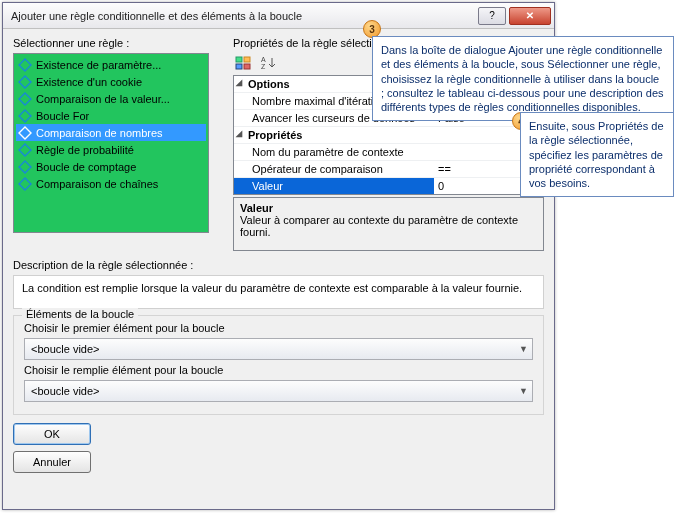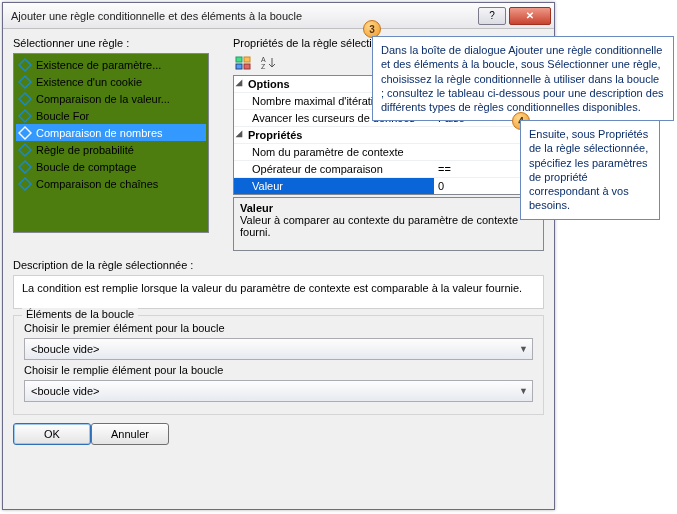--- a/index.html
+++ b/index.html
@@ -52,7 +52,7 @@
   .label { display: block; margin-bottom: 4px; }
   .listbox {
     border: 1px solid #828790;
-    background: #4d7c0f;
+    background: #22c55e;
     height: 180px;
     padding: 2px;
   }

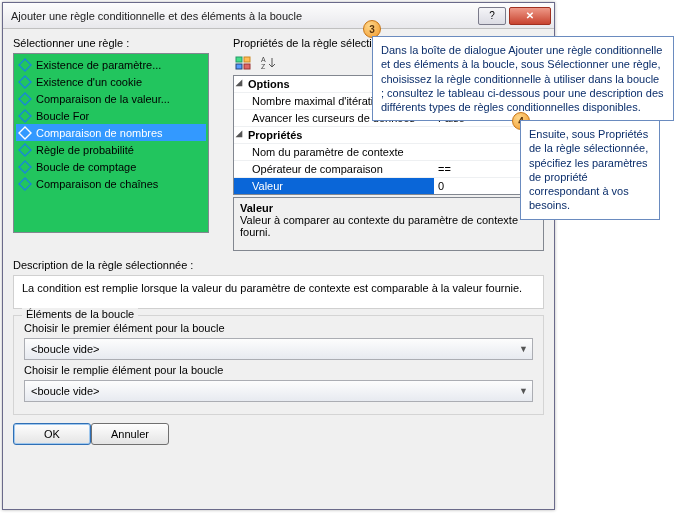--- a/index.html
+++ b/index.html
@@ -179,7 +179,7 @@
     line-height: 1.3;
   }
   .callout.c3 { left: 372px; top: 36px; width: 302px; }
-  .callout.c4 { left: 520px; top: 120px; width: 140px; }
+  .callout.c4 { left: 520px; top: 112px; width: 154px; }
   .badge {
     position: absolute;
     width: 18px; height: 18px;

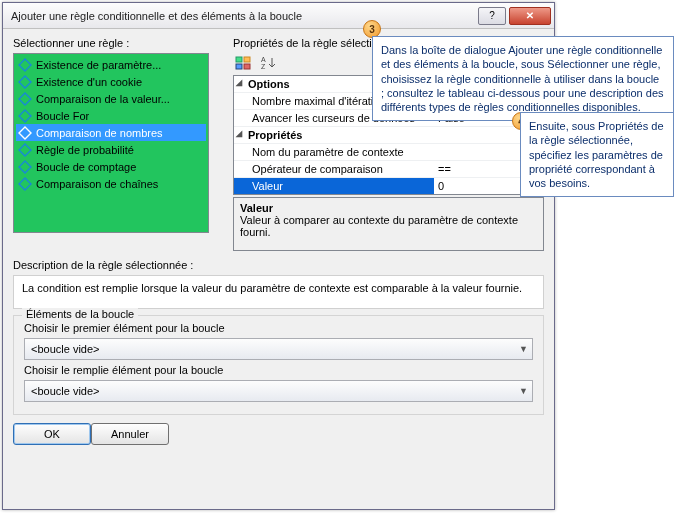--- a/index.html
+++ b/index.html
@@ -153,9 +153,10 @@
   }
   .combo .arrow { color: #555; font-size: 9px; }
   .buttons {
-    display: flex; justify-content: flex-start; 
+    display: flex; justify-content: flex-start; gap: 6px;
     margin-top: 8px;
     padding-right: 2px;
+    flex-direction: column;
   }
   .buttons button {
     width: 78px; height: 22px;

